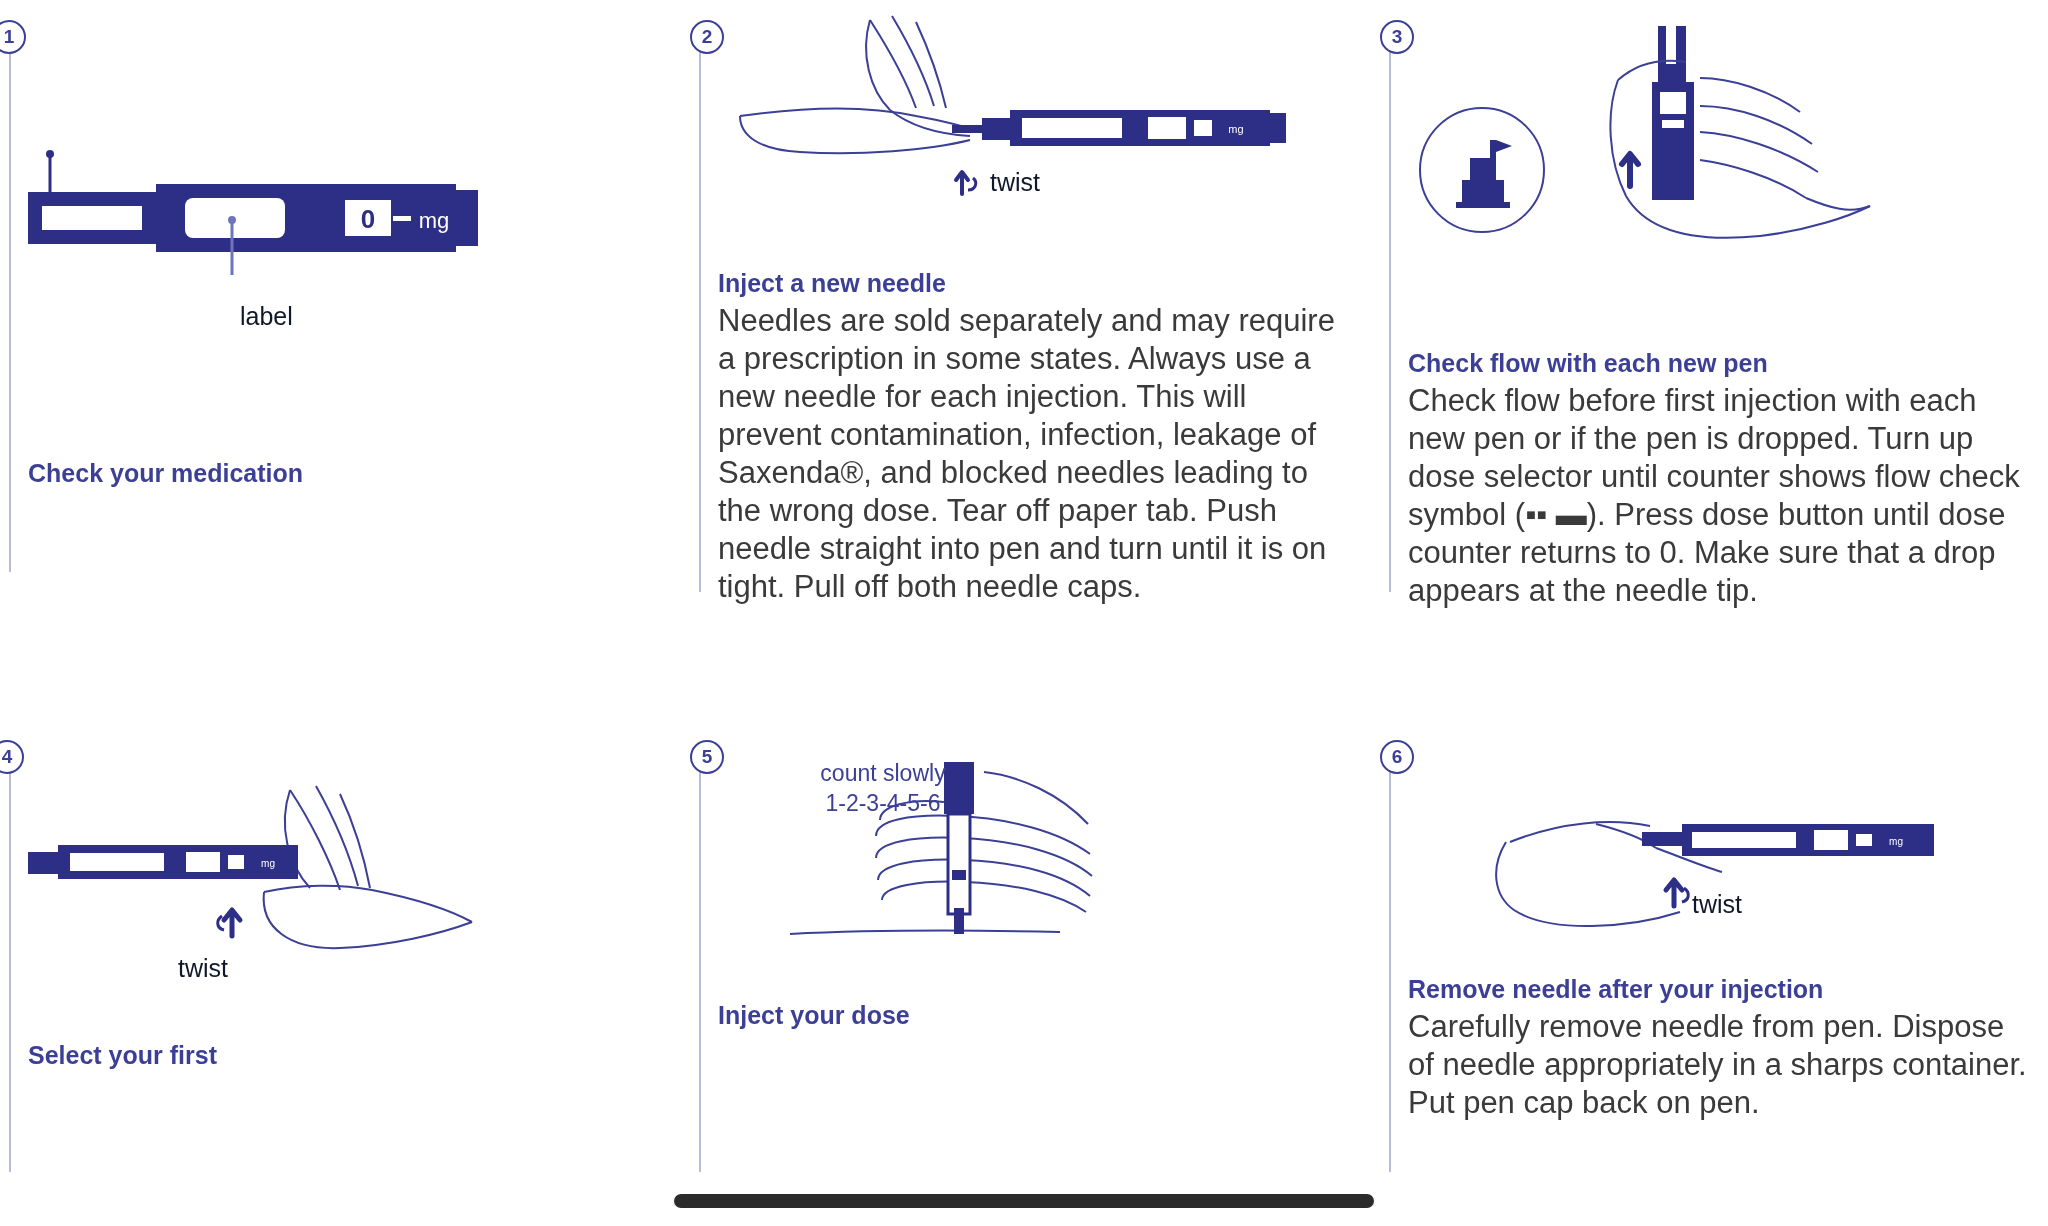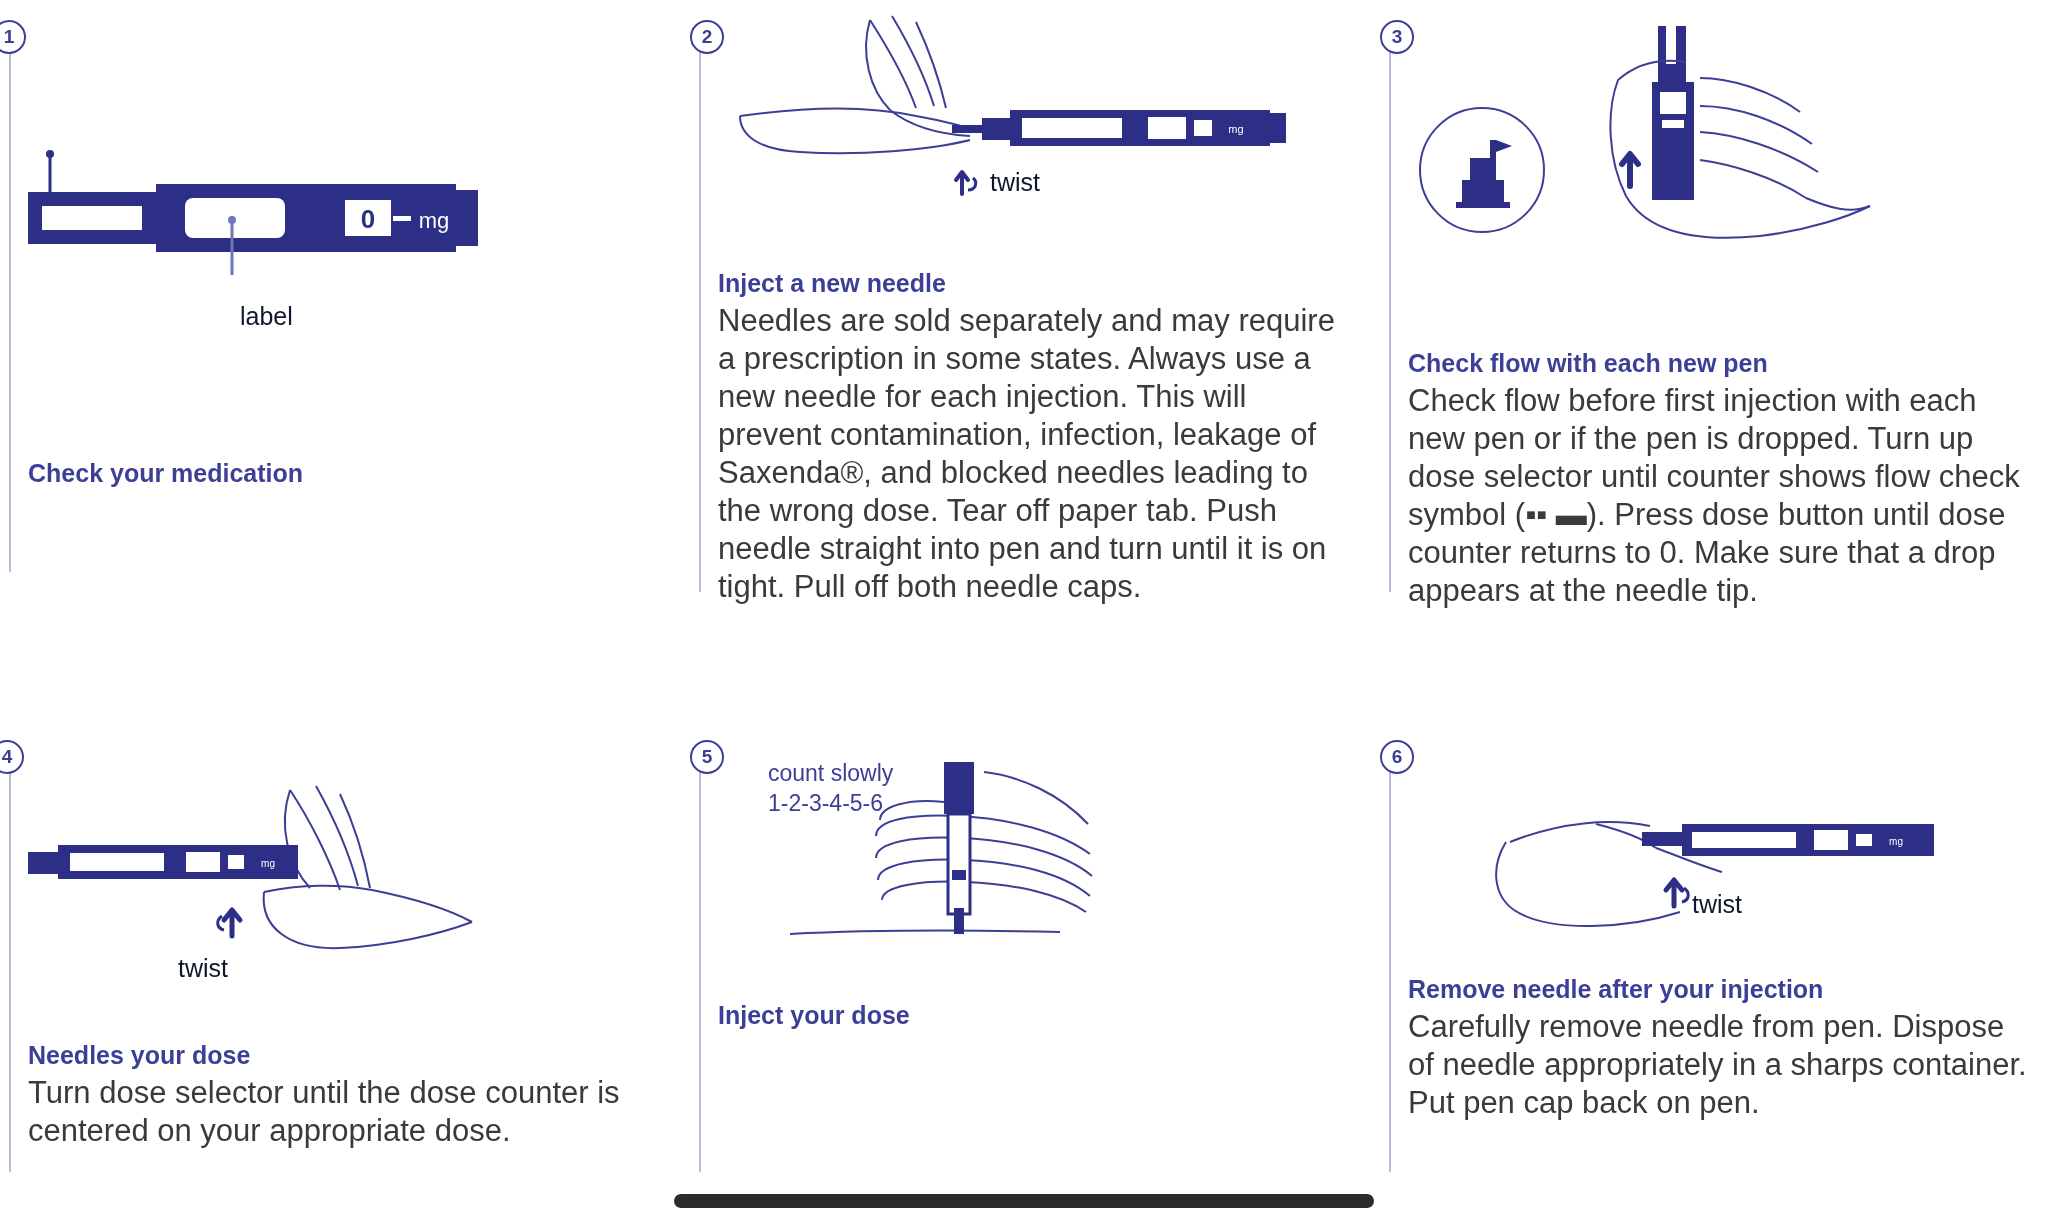--- a/index.html
+++ b/index.html
@@ -305,7 +305,7 @@
         </svg>
       </div>
 
-      <div class="text-block" style="left:78px; top:18px; width:230px; text-align:left;">
+      <div class="text-block" style="left:78px; top:18px; width:230px; text-align:center;">
         <div class="caption-small">count slowly</div>
         <div class="caption-small">1-2-3-4-5-6</div>
       </div>

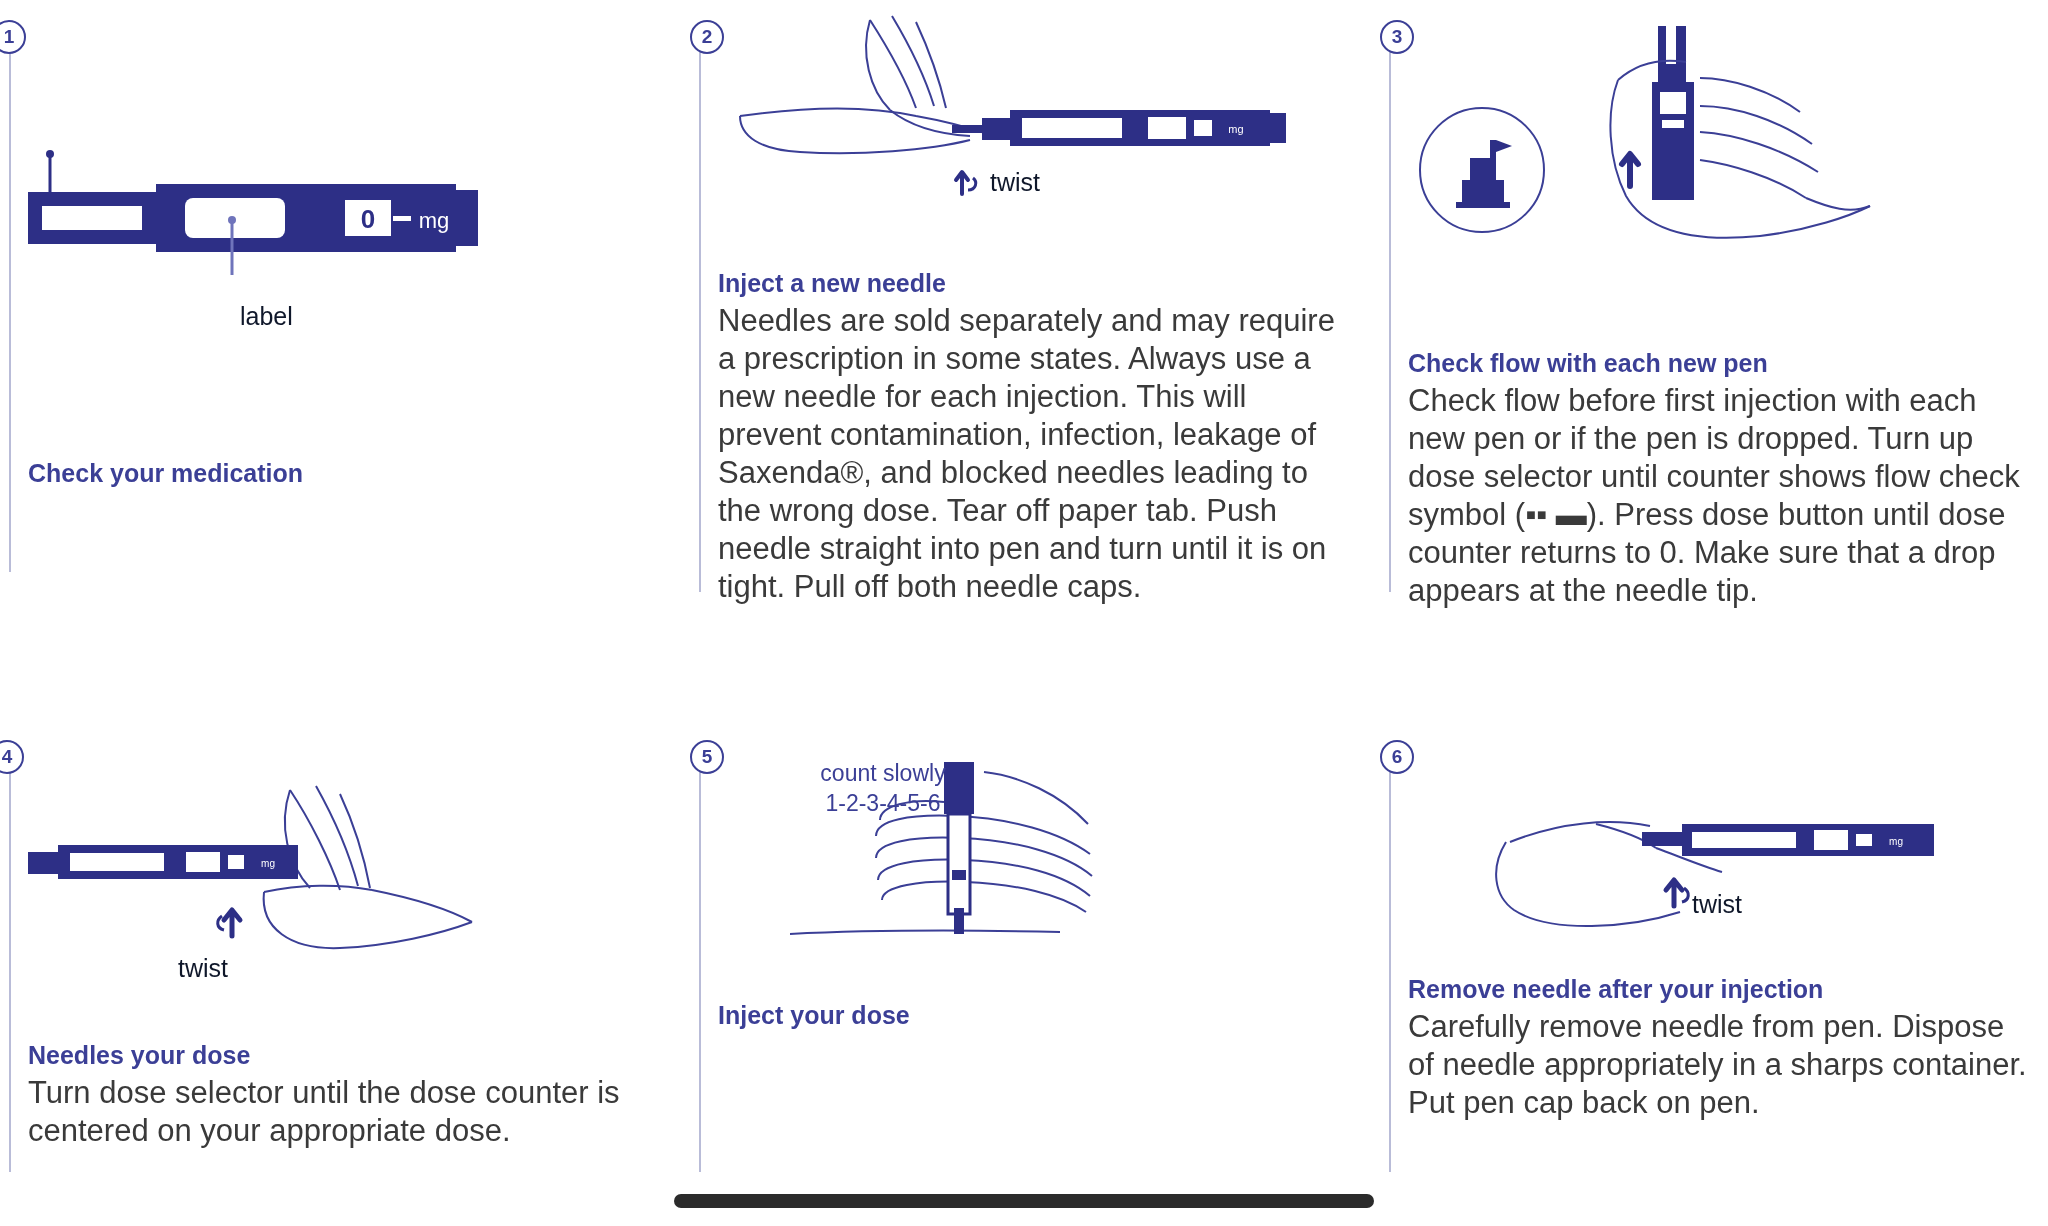--- a/index.html
+++ b/index.html
@@ -276,7 +276,7 @@
       </div>
 
       <div class="text-block" style="left:28px; top:298px; width:640px;">
-        <p class="head">Needles your dose</p>
+        <p class="head">Select your first</p>
         <p class="body">Turn dose selector until the dose counter is centered on your appropriate dose.</p>
       </div>
     </div>

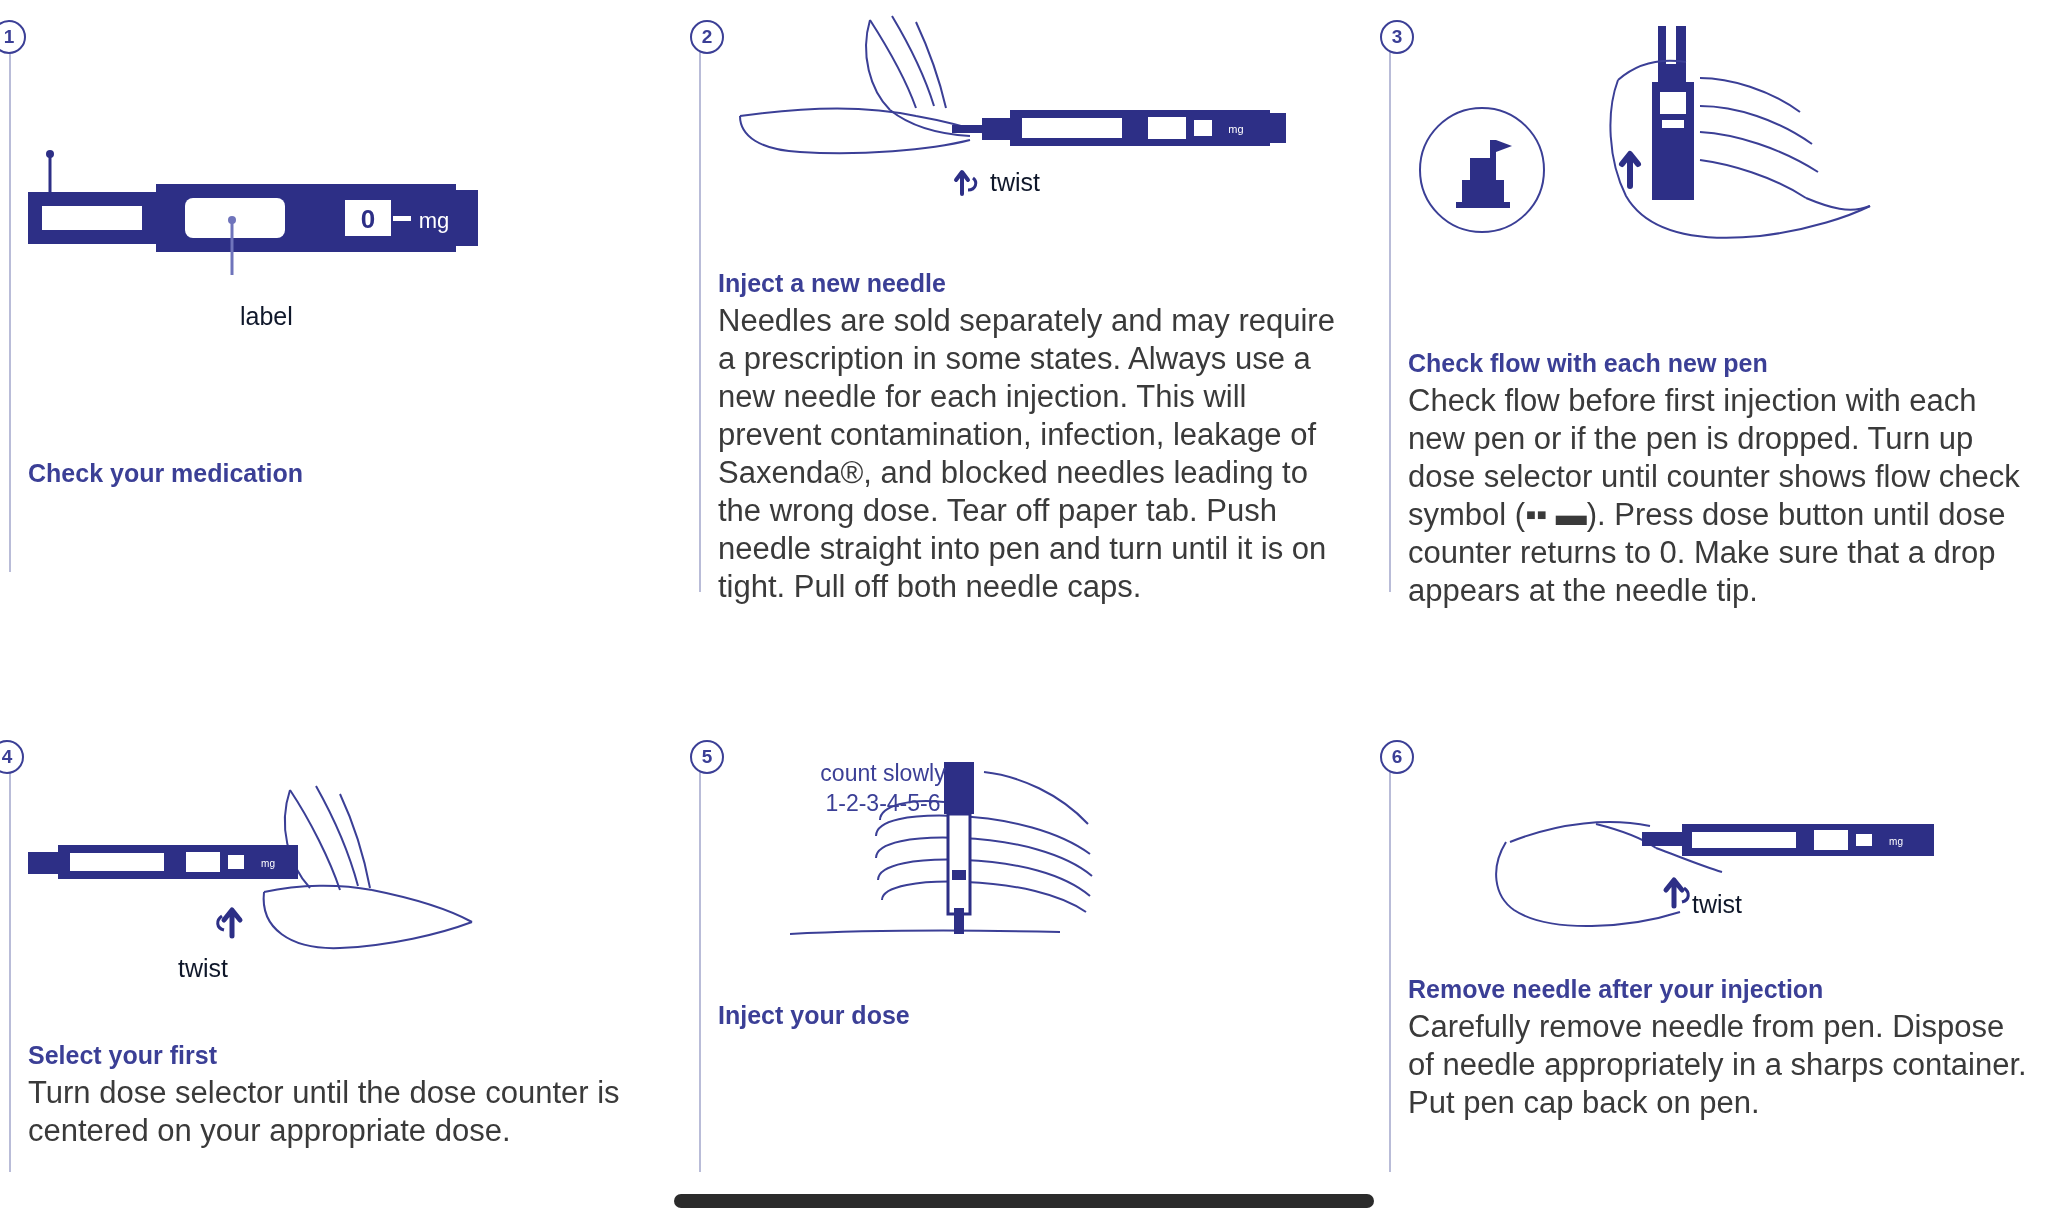--- a/index.html
+++ b/index.html
@@ -277,7 +277,6 @@
 
       <div class="text-block" style="left:28px; top:298px; width:640px;">
         <p class="head">Select your first</p>
-        <p class="body">Turn dose selector until the dose counter is centered on your appropriate dose.</p>
       </div>
     </div>
 

